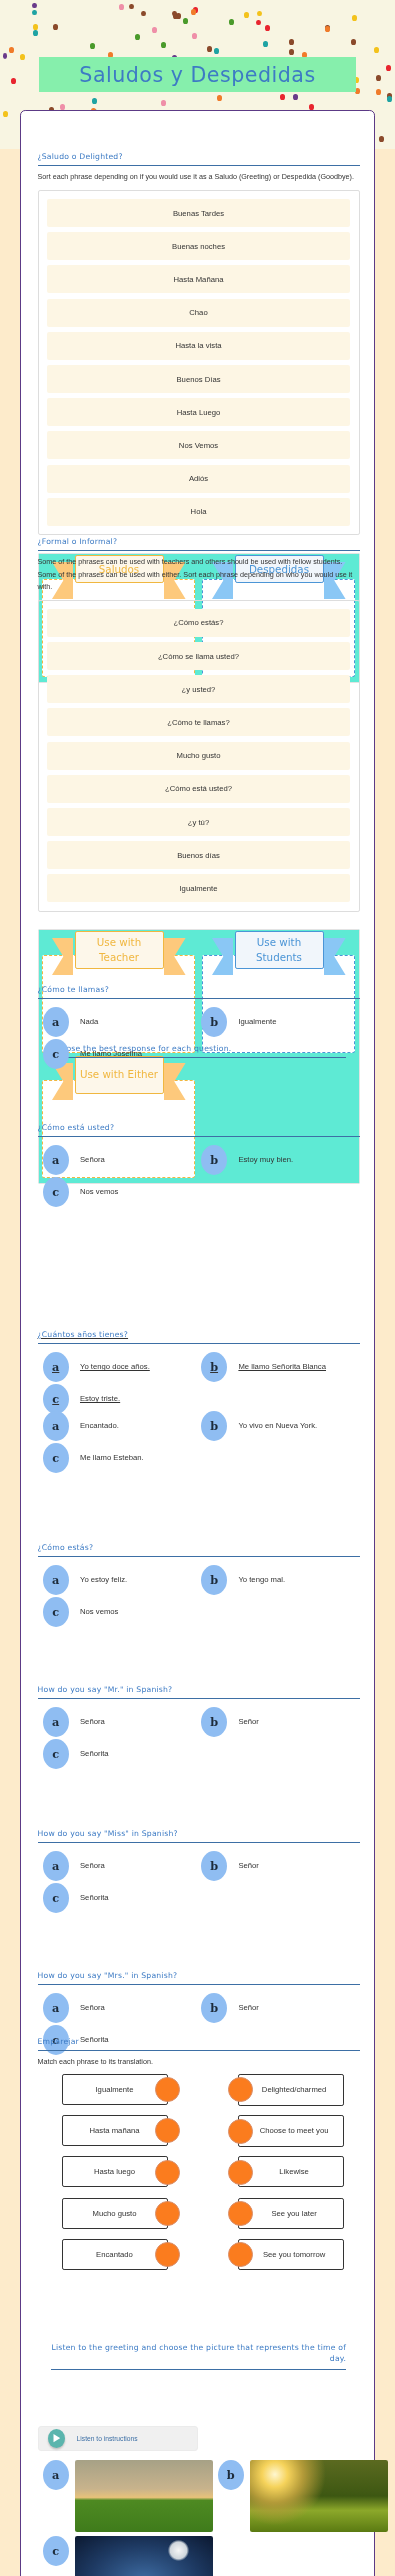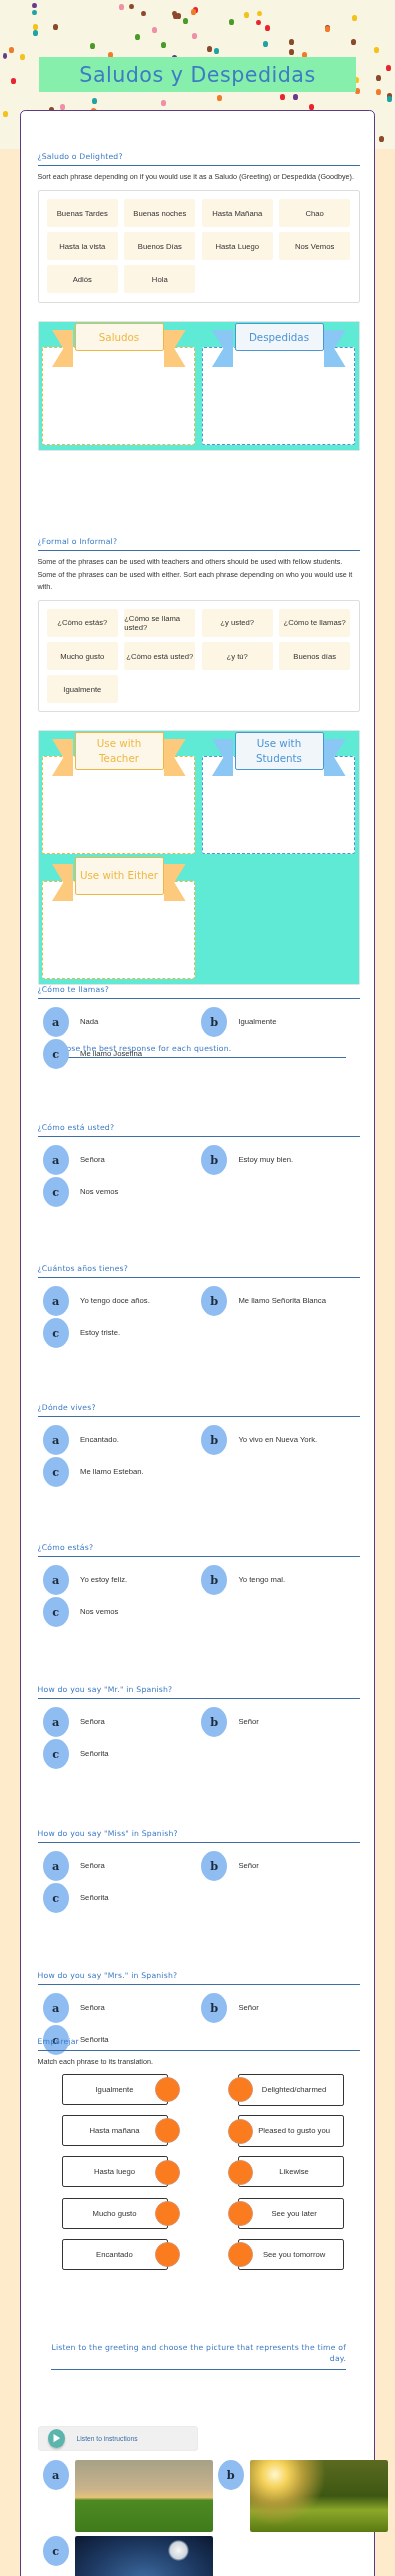--- a/index.html
+++ b/index.html
@@ -41,7 +41,7 @@
   .sec-body { font-size: 7.2px; line-height: 12.4px; color: #333; margin-top: 5.2px; }
   .sort-box {
     margin-top: 6.2px; border: 0.5px solid #ddd; border-radius: 2.1px;
-    padding: 8.2px; display: grid; grid-template-columns: 1fr 1fr 1fr 1fr; gap: 5.2px 6.2px;
+    padding: 8.2px; display: grid; grid-template-columns: 1fr; gap: 5.2px 6.2px;
   }
   .sort-item {
     background: #fdf6e4; border-radius: 2.1px; height: 28px;

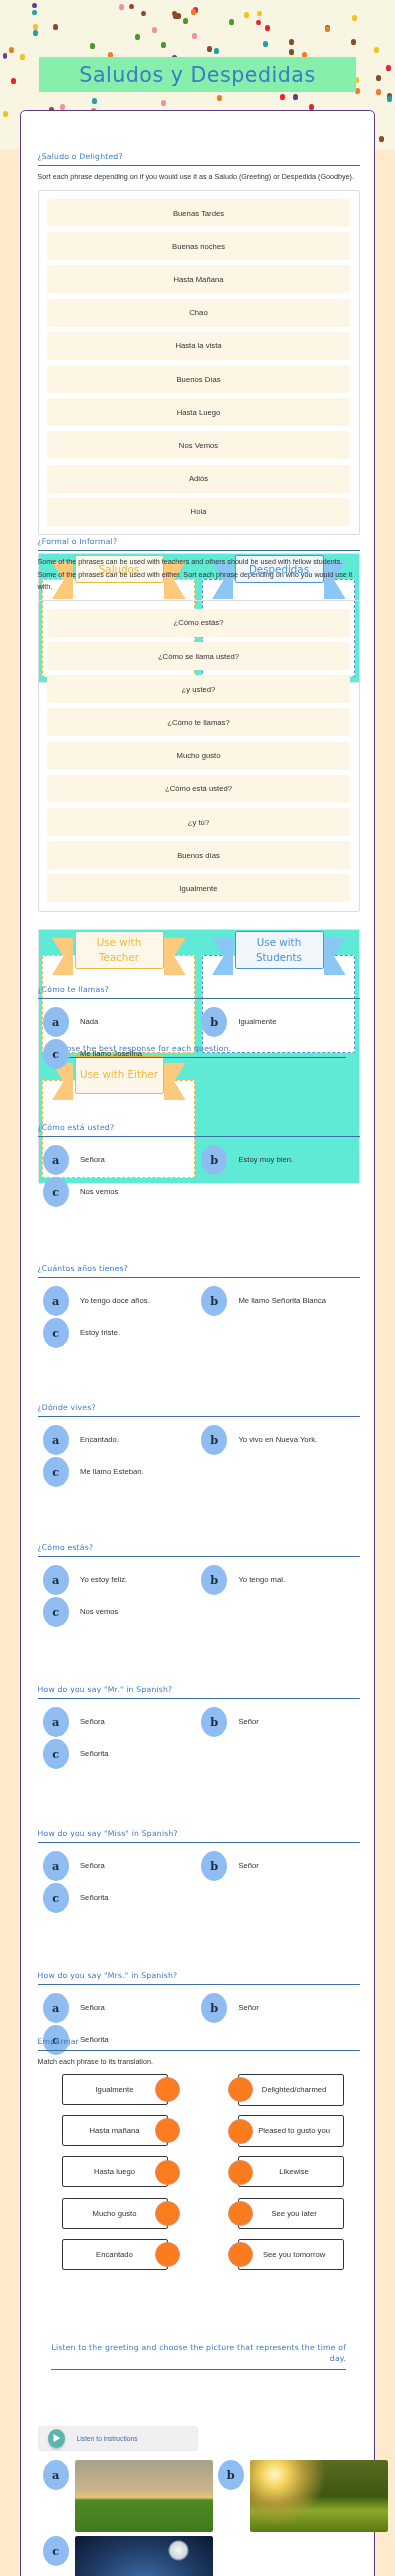--- a/index.html
+++ b/index.html
@@ -354,7 +354,7 @@
           </div>
         </div>
       </div>
-      <div class="mc-q" style="top: 1153px;">
+      <div class="mc-q" style="top: 1219px; text-decoration: underline;">
         <div class="sec-title">¿Cuántos años tienes?</div>
         <div class="mc-opts">
           <div class="mc-opt">

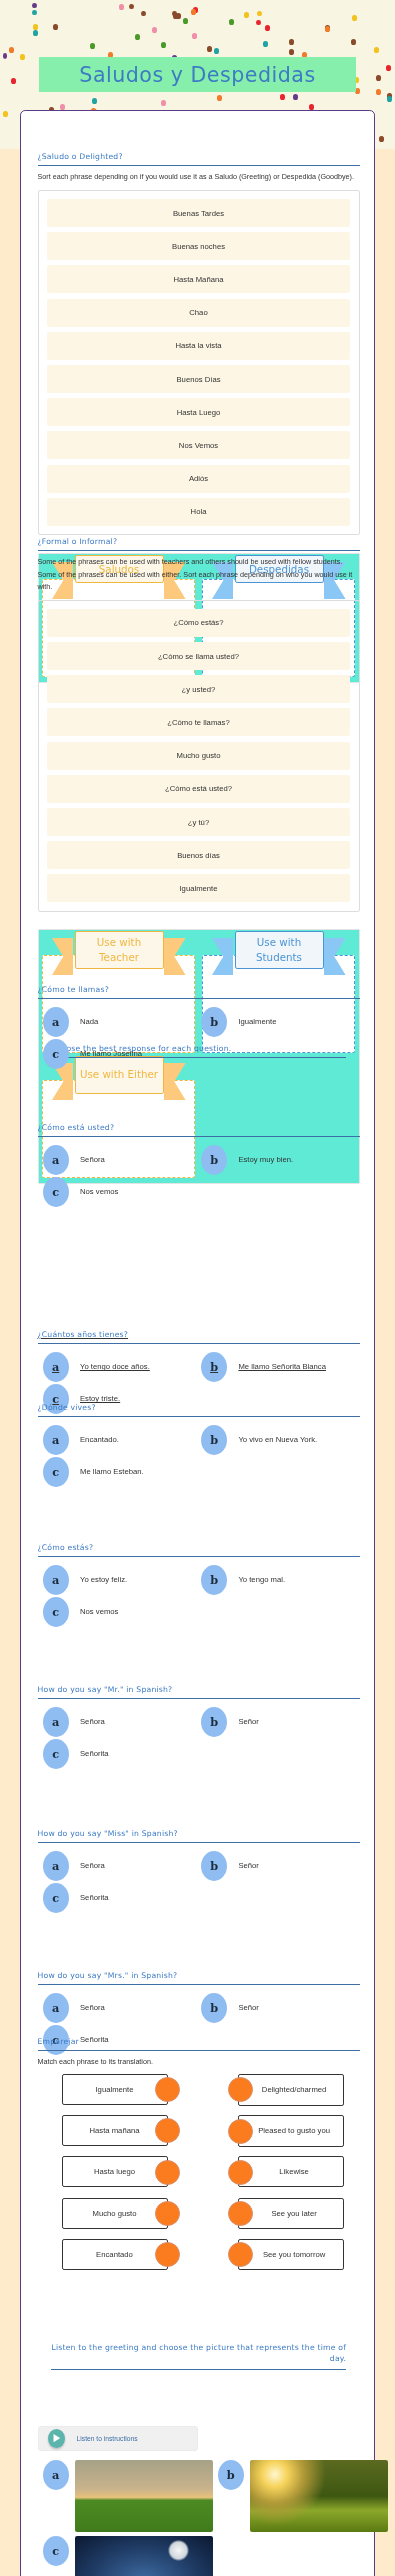--- a/index.html
+++ b/index.html
@@ -372,7 +372,6 @@
         </div>
       </div>
       <div class="mc-q" style="top: 1292px;">
-        <div class="sec-title">¿Dónde vives?</div>
         <div class="mc-opts">
           <div class="mc-opt">
             <div class="badge">a</div>

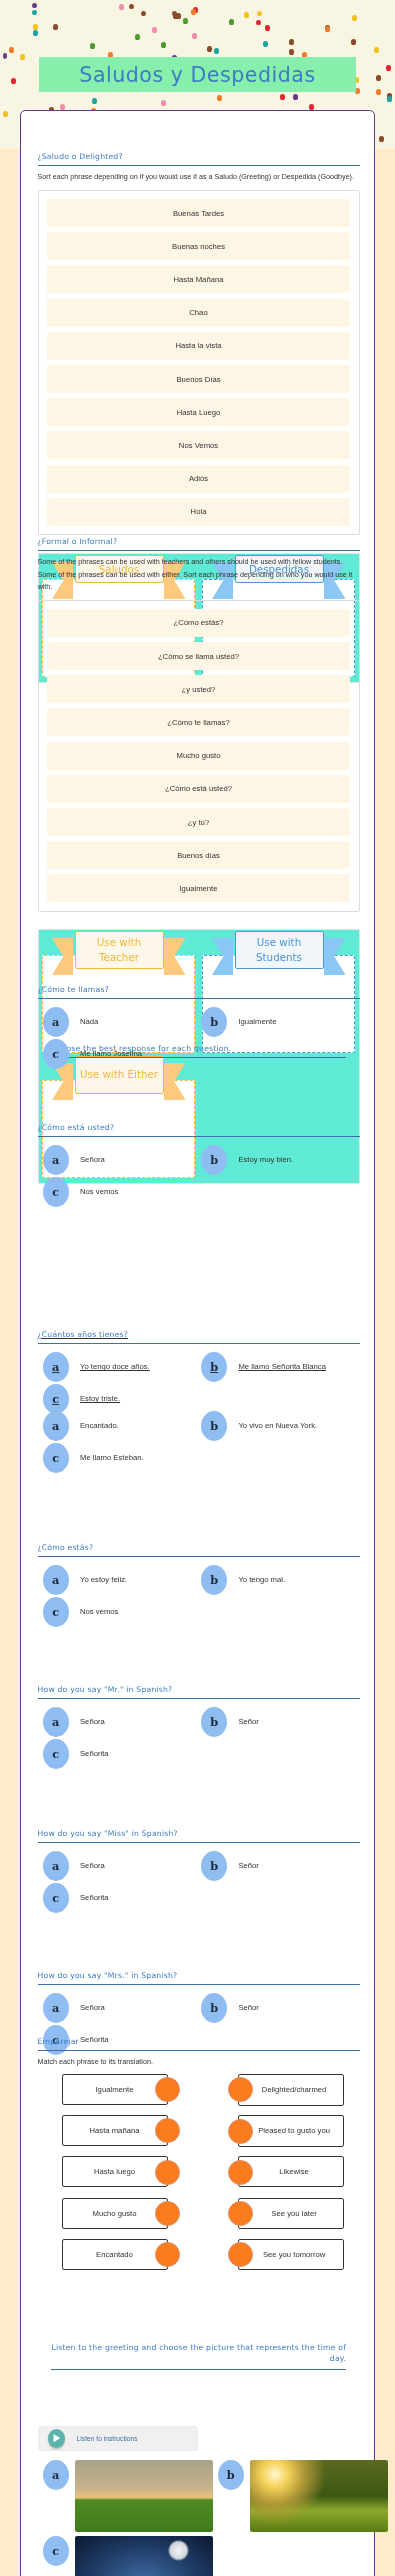--- a/index.html
+++ b/index.html
@@ -473,7 +473,7 @@
         <div class="m-dot" style="left: 117px; top: 168px; width: 25px; height: 25px;"></div>
         <div class="m-box" style="left: 200px; top: 0px; height: 32px; width: 106px; line-height: 11.3px; padding-left: 12.4px;">Delighted/charmed</div>
         <div class="m-dot" style="left: 190px; top: 3.6px; width: 25px; height: 25px;"></div>
-        <div class="m-box" style="left: 200px; top: 41px; height: 32px; width: 106px; line-height: 11.3px; padding-left: 12.4px;">Pleased to gusto you</div>
+        <div class="m-box" style="left: 200px; top: 41px; height: 32px; width: 106px; line-height: 11.3px; padding-left: 12.4px;">Choose to meet you</div>
         <div class="m-dot" style="left: 190px; top: 45px; width: 25px; height: 25px;"></div>
         <div class="m-box" style="left: 200px; top: 82px; height: 31px; width: 106px; line-height: 11.3px; padding-left: 12.4px;">Likewise</div>
         <div class="m-dot" style="left: 190px; top: 86px; width: 25px; height: 25px;"></div>

